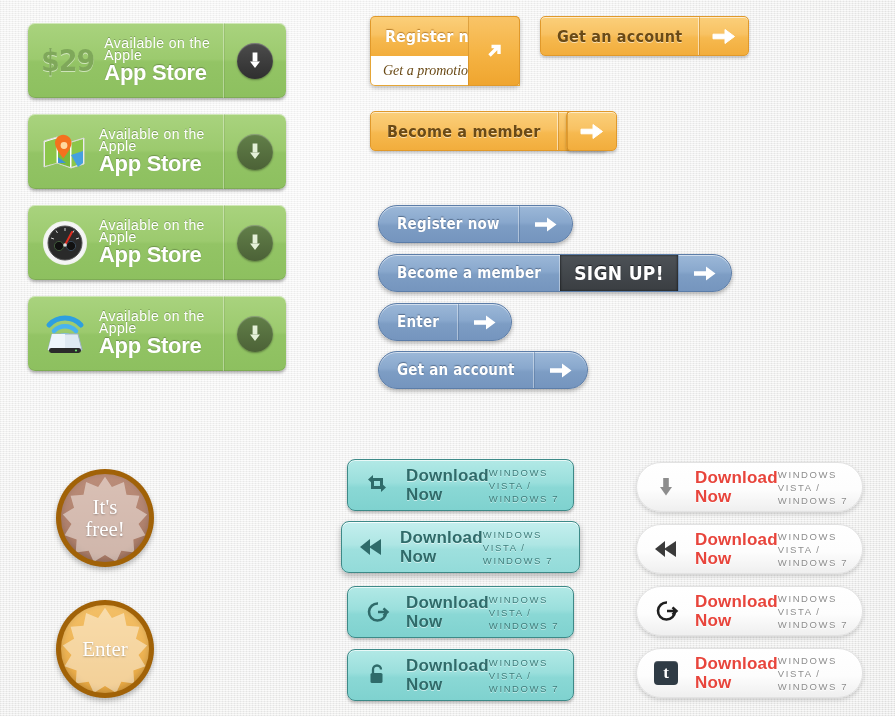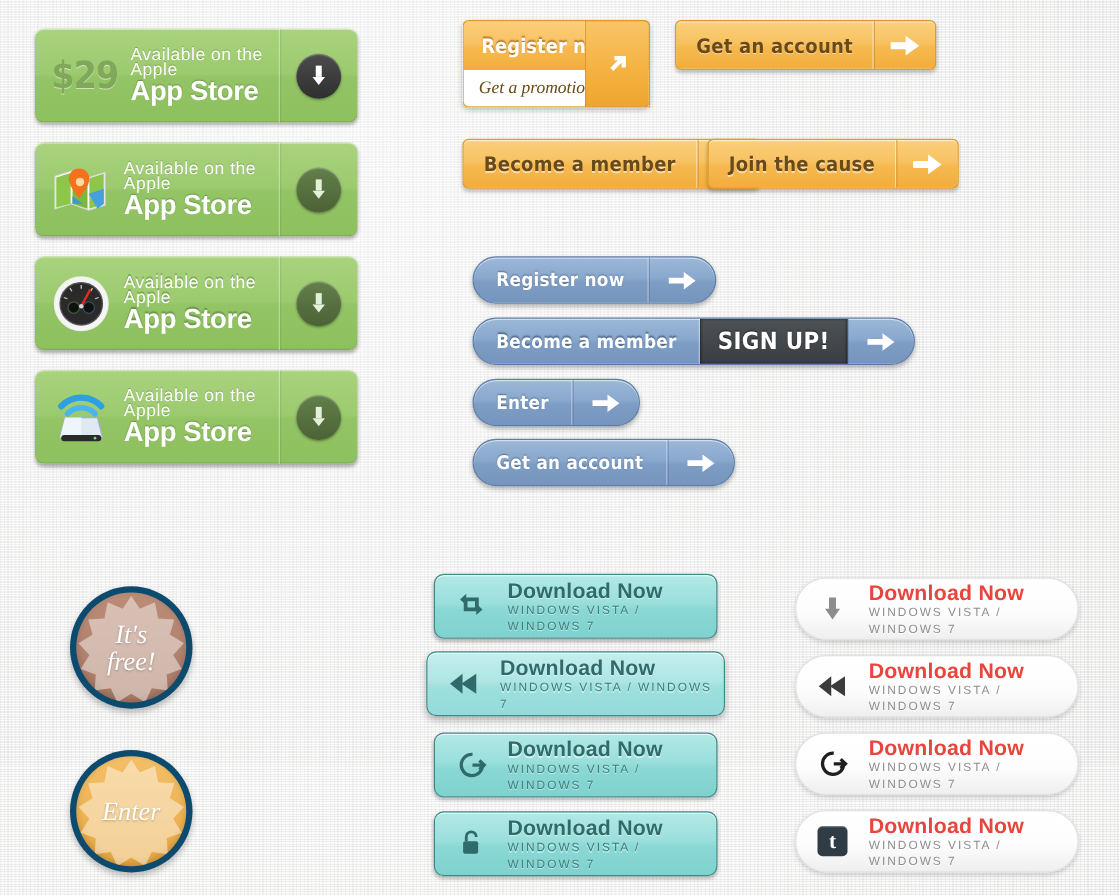--- a/index.html
+++ b/index.html
@@ -285,7 +285,6 @@
   </div>
 
   <div class="obtn" style="left:566px;top:111px;">
-    <span class="olabel">Join the cause</span>
     <span class="oarrow">
       <svg width="24" height="17" viewBox="0 0 24 17">
           <path d="M1 6.2 L13 6.2 L13 1.5 L22.5 8.5 L13 15.5 L13 10.8 L1 10.8 Z" fill="#fff" stroke="#fff" stroke-width="1"></path>

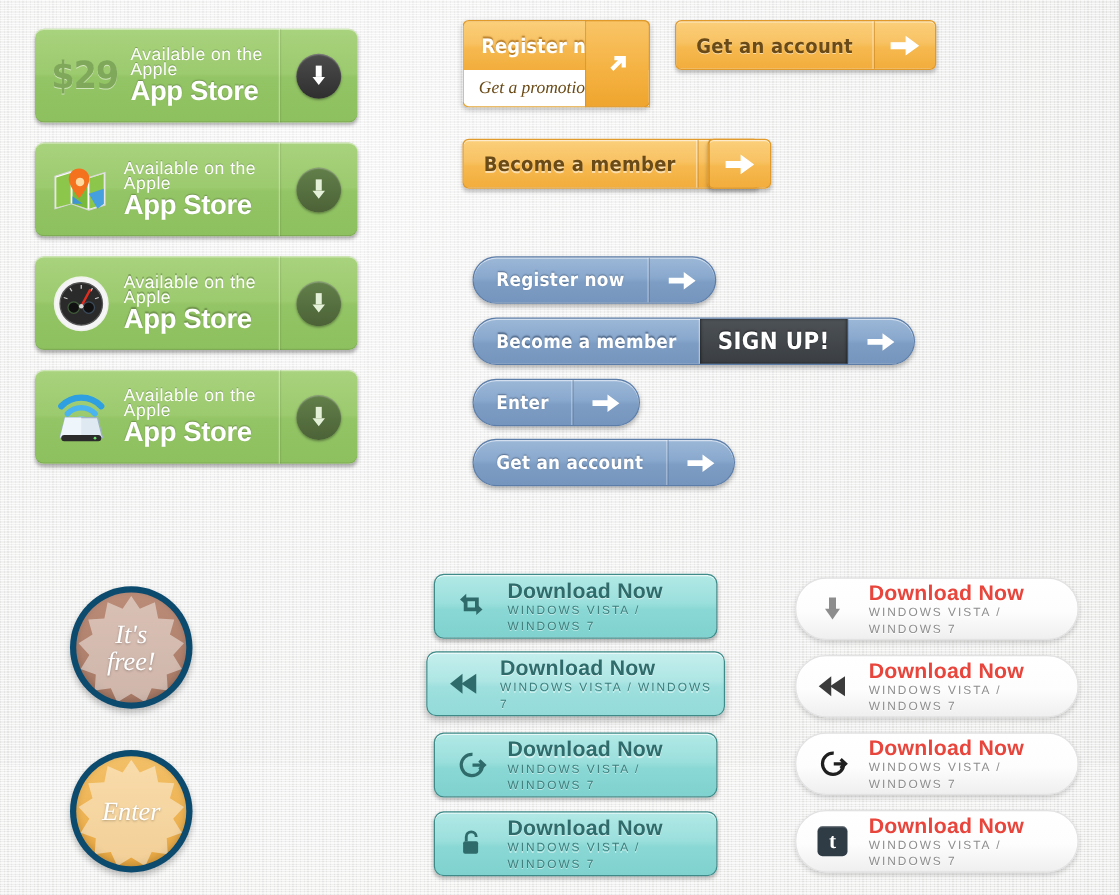--- a/index.html
+++ b/index.html
@@ -104,7 +104,7 @@
   
   .dbtn{position:absolute;display:flex;align-items:center;box-sizing:border-box;}
   .dbtn .dicon{width:58px;display:flex;align-items:center;justify-content:center;flex:0 0 auto;}
-  .dbtn .dtext{display:flex;flex-direction:column;justify-content:center;}
+  .dbtn .dtext{display:flex;flex-direction:row;justify-content:center;}
   .dbtn .dmain{font-size:17px;font-weight:bold;letter-spacing:.2px;line-height:19px;}
   .dbtn .dsub{font-size:9.5px;font-weight:normal;letter-spacing:1.6px;line-height:13px;}
 

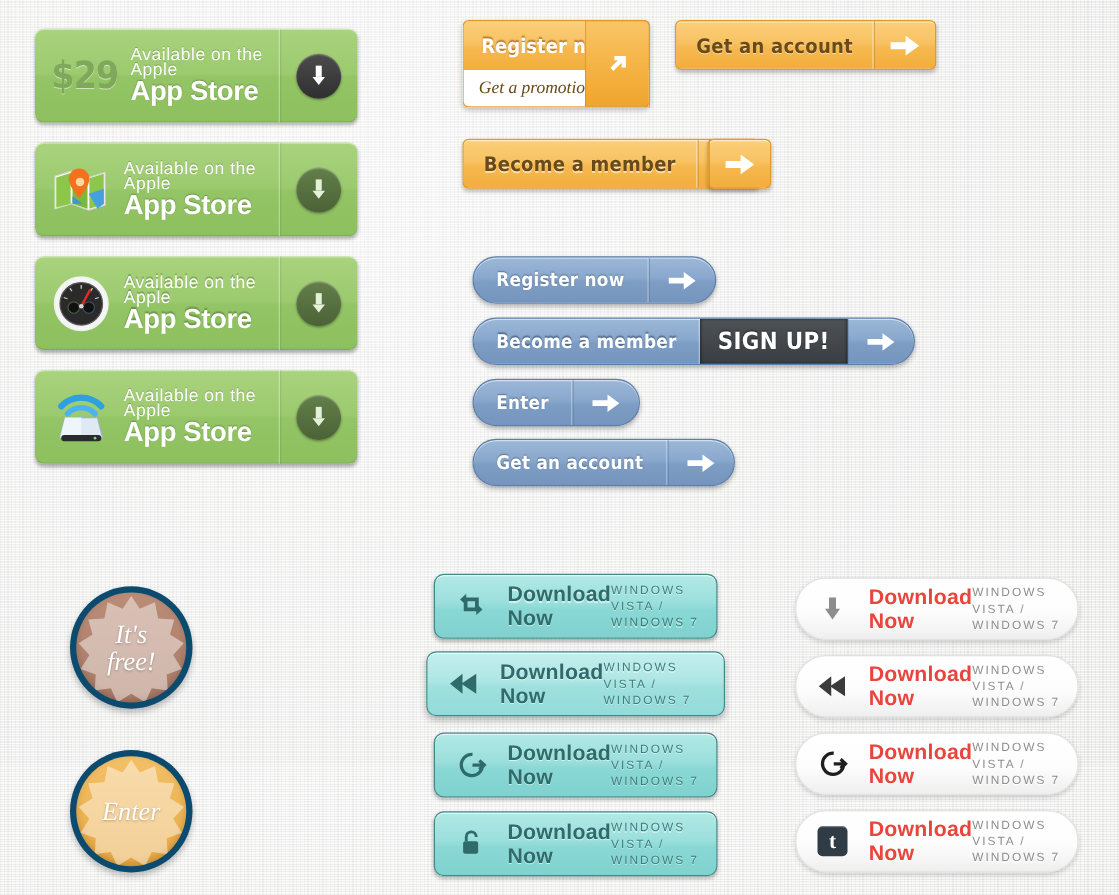--- a/index.html
+++ b/index.html
@@ -88,8 +88,8 @@
 
   
   .cbadge{position:absolute;width:98px;height:98px;border-radius:50%;
-        background:#0c4a6e;padding:5px;box-sizing:border-box;
-        box-shadow:0 3px 5px rgba(0,0,0,.25);font-style:italic;}
+        background:#a16207;padding:5px;box-sizing:border-box;
+        box-shadow:0 3px 5px rgba(0,0,0,.25);}
   .cbadge .inner{width:100%;height:100%;border-radius:50%;position:relative;overflow:hidden;
         display:flex;align-items:center;justify-content:center;
         box-shadow:inset 0 -2px 6px rgba(0,0,0,.18);}

